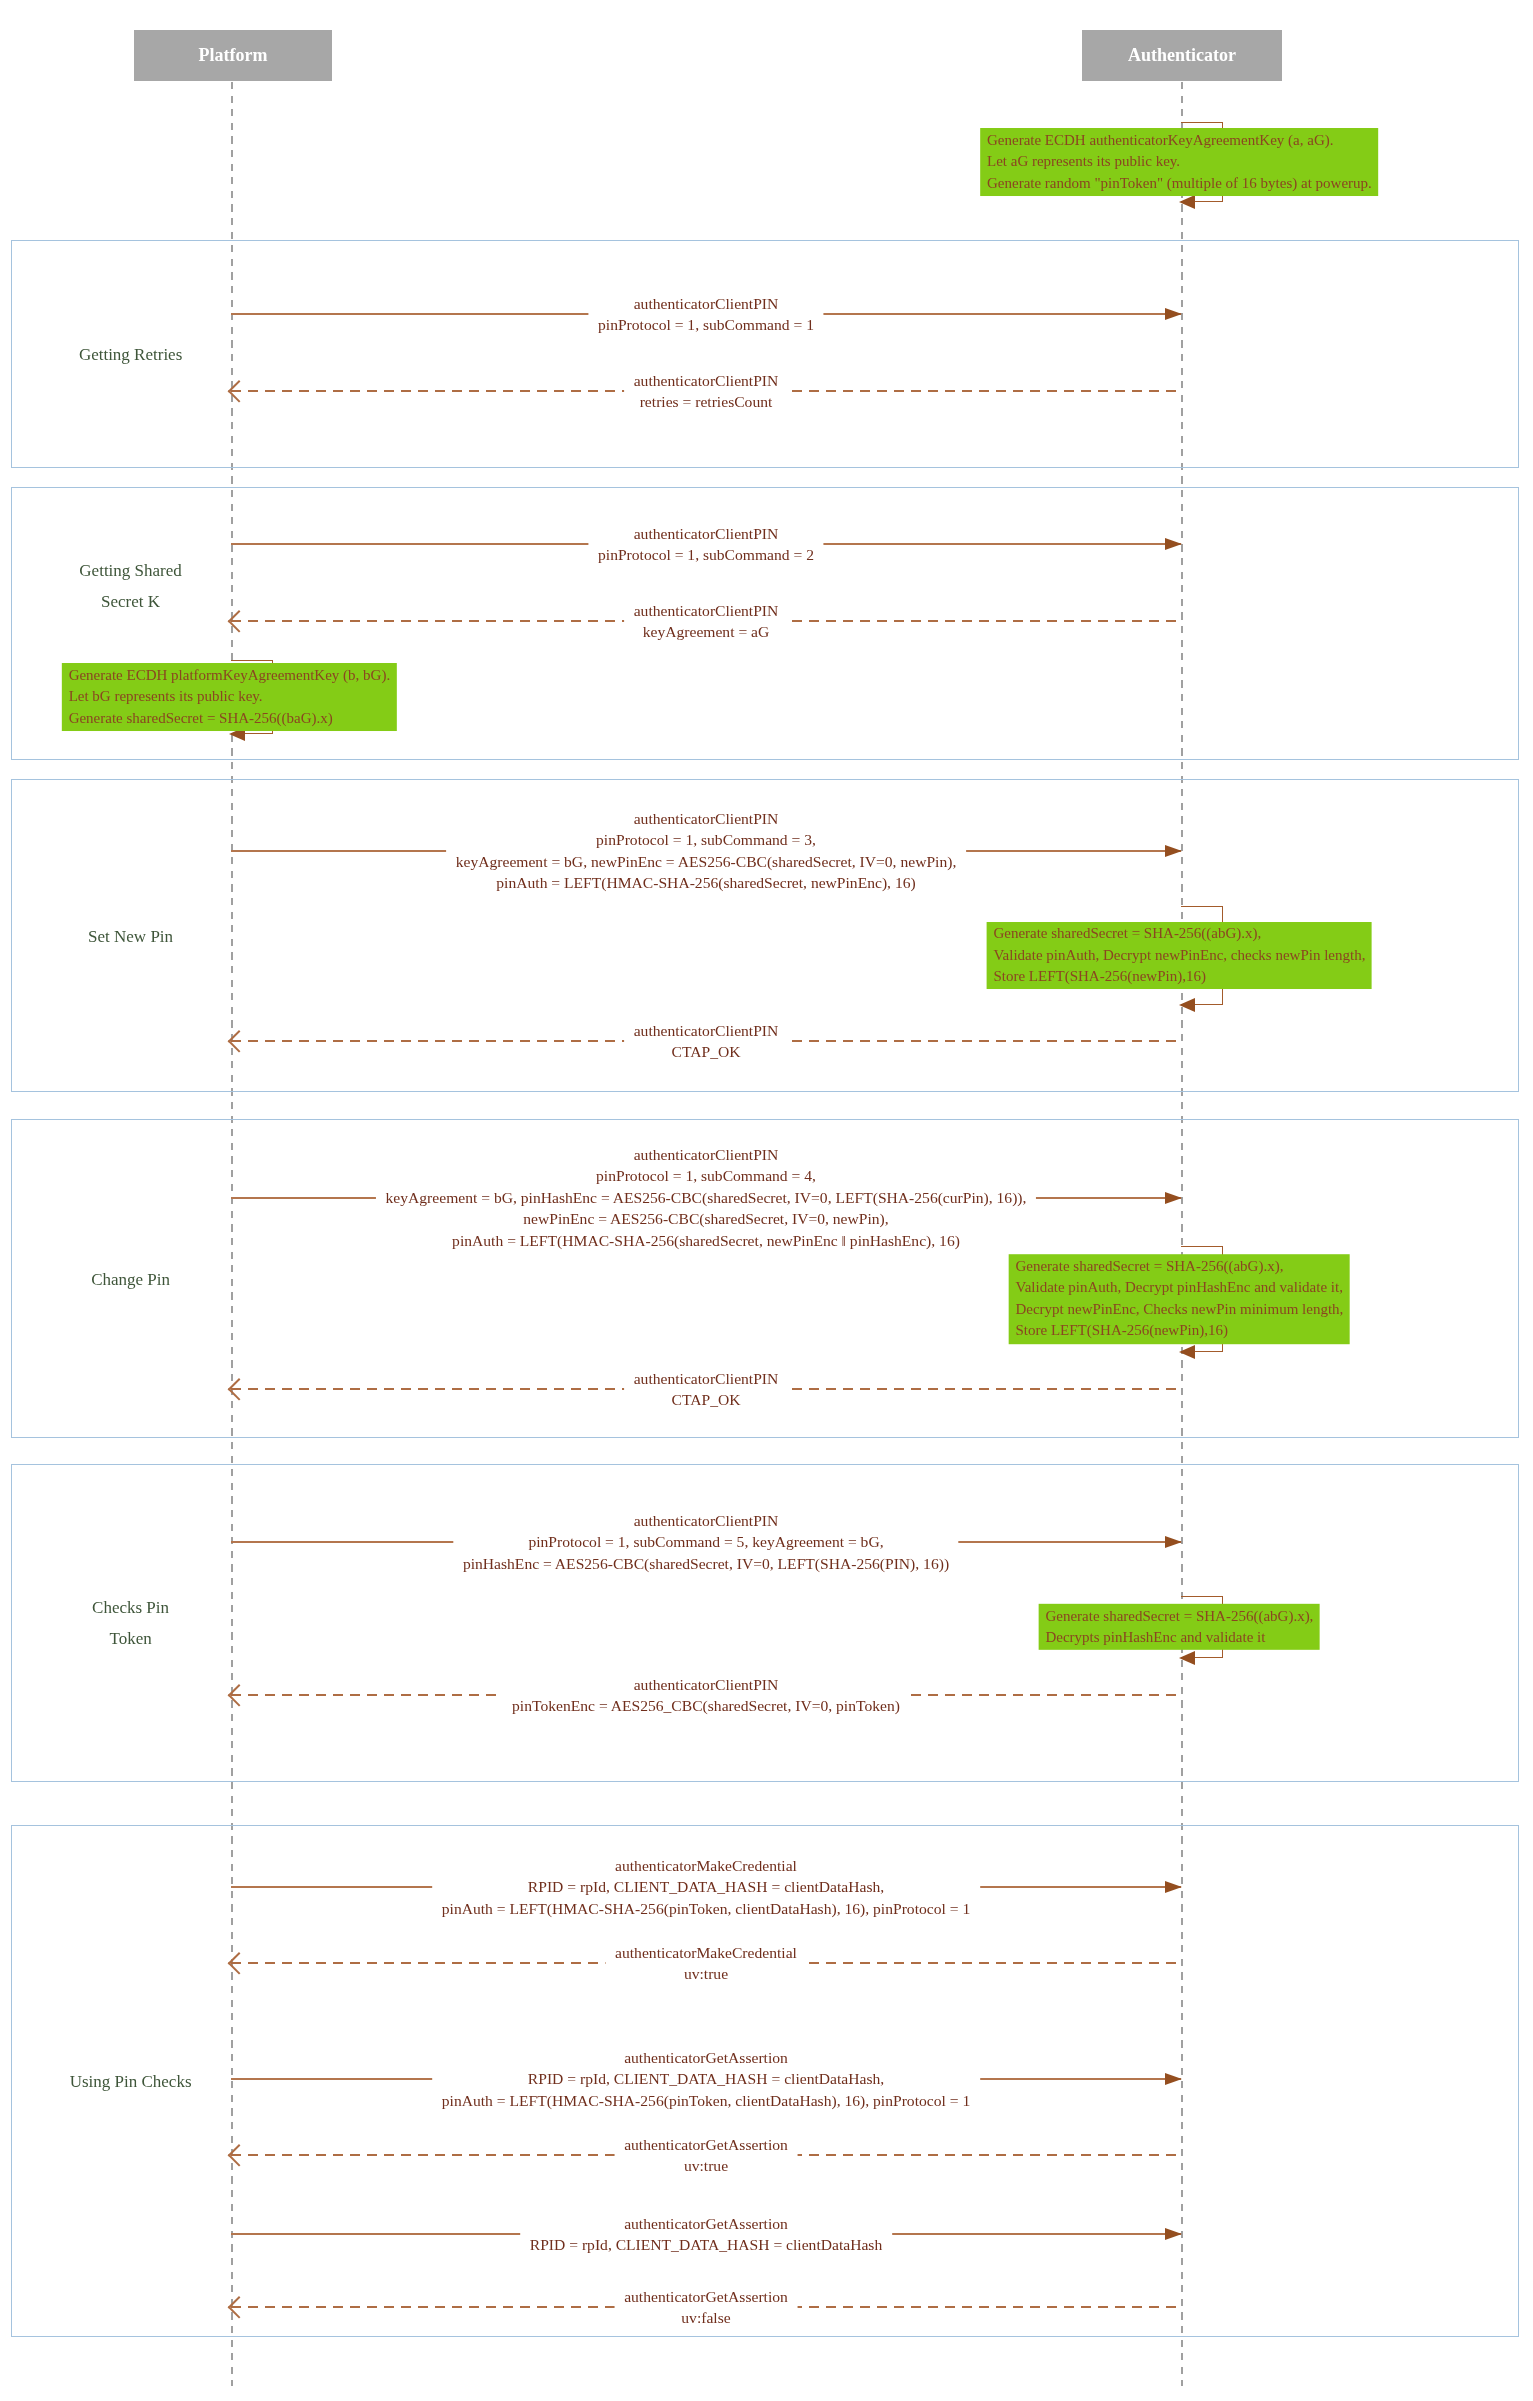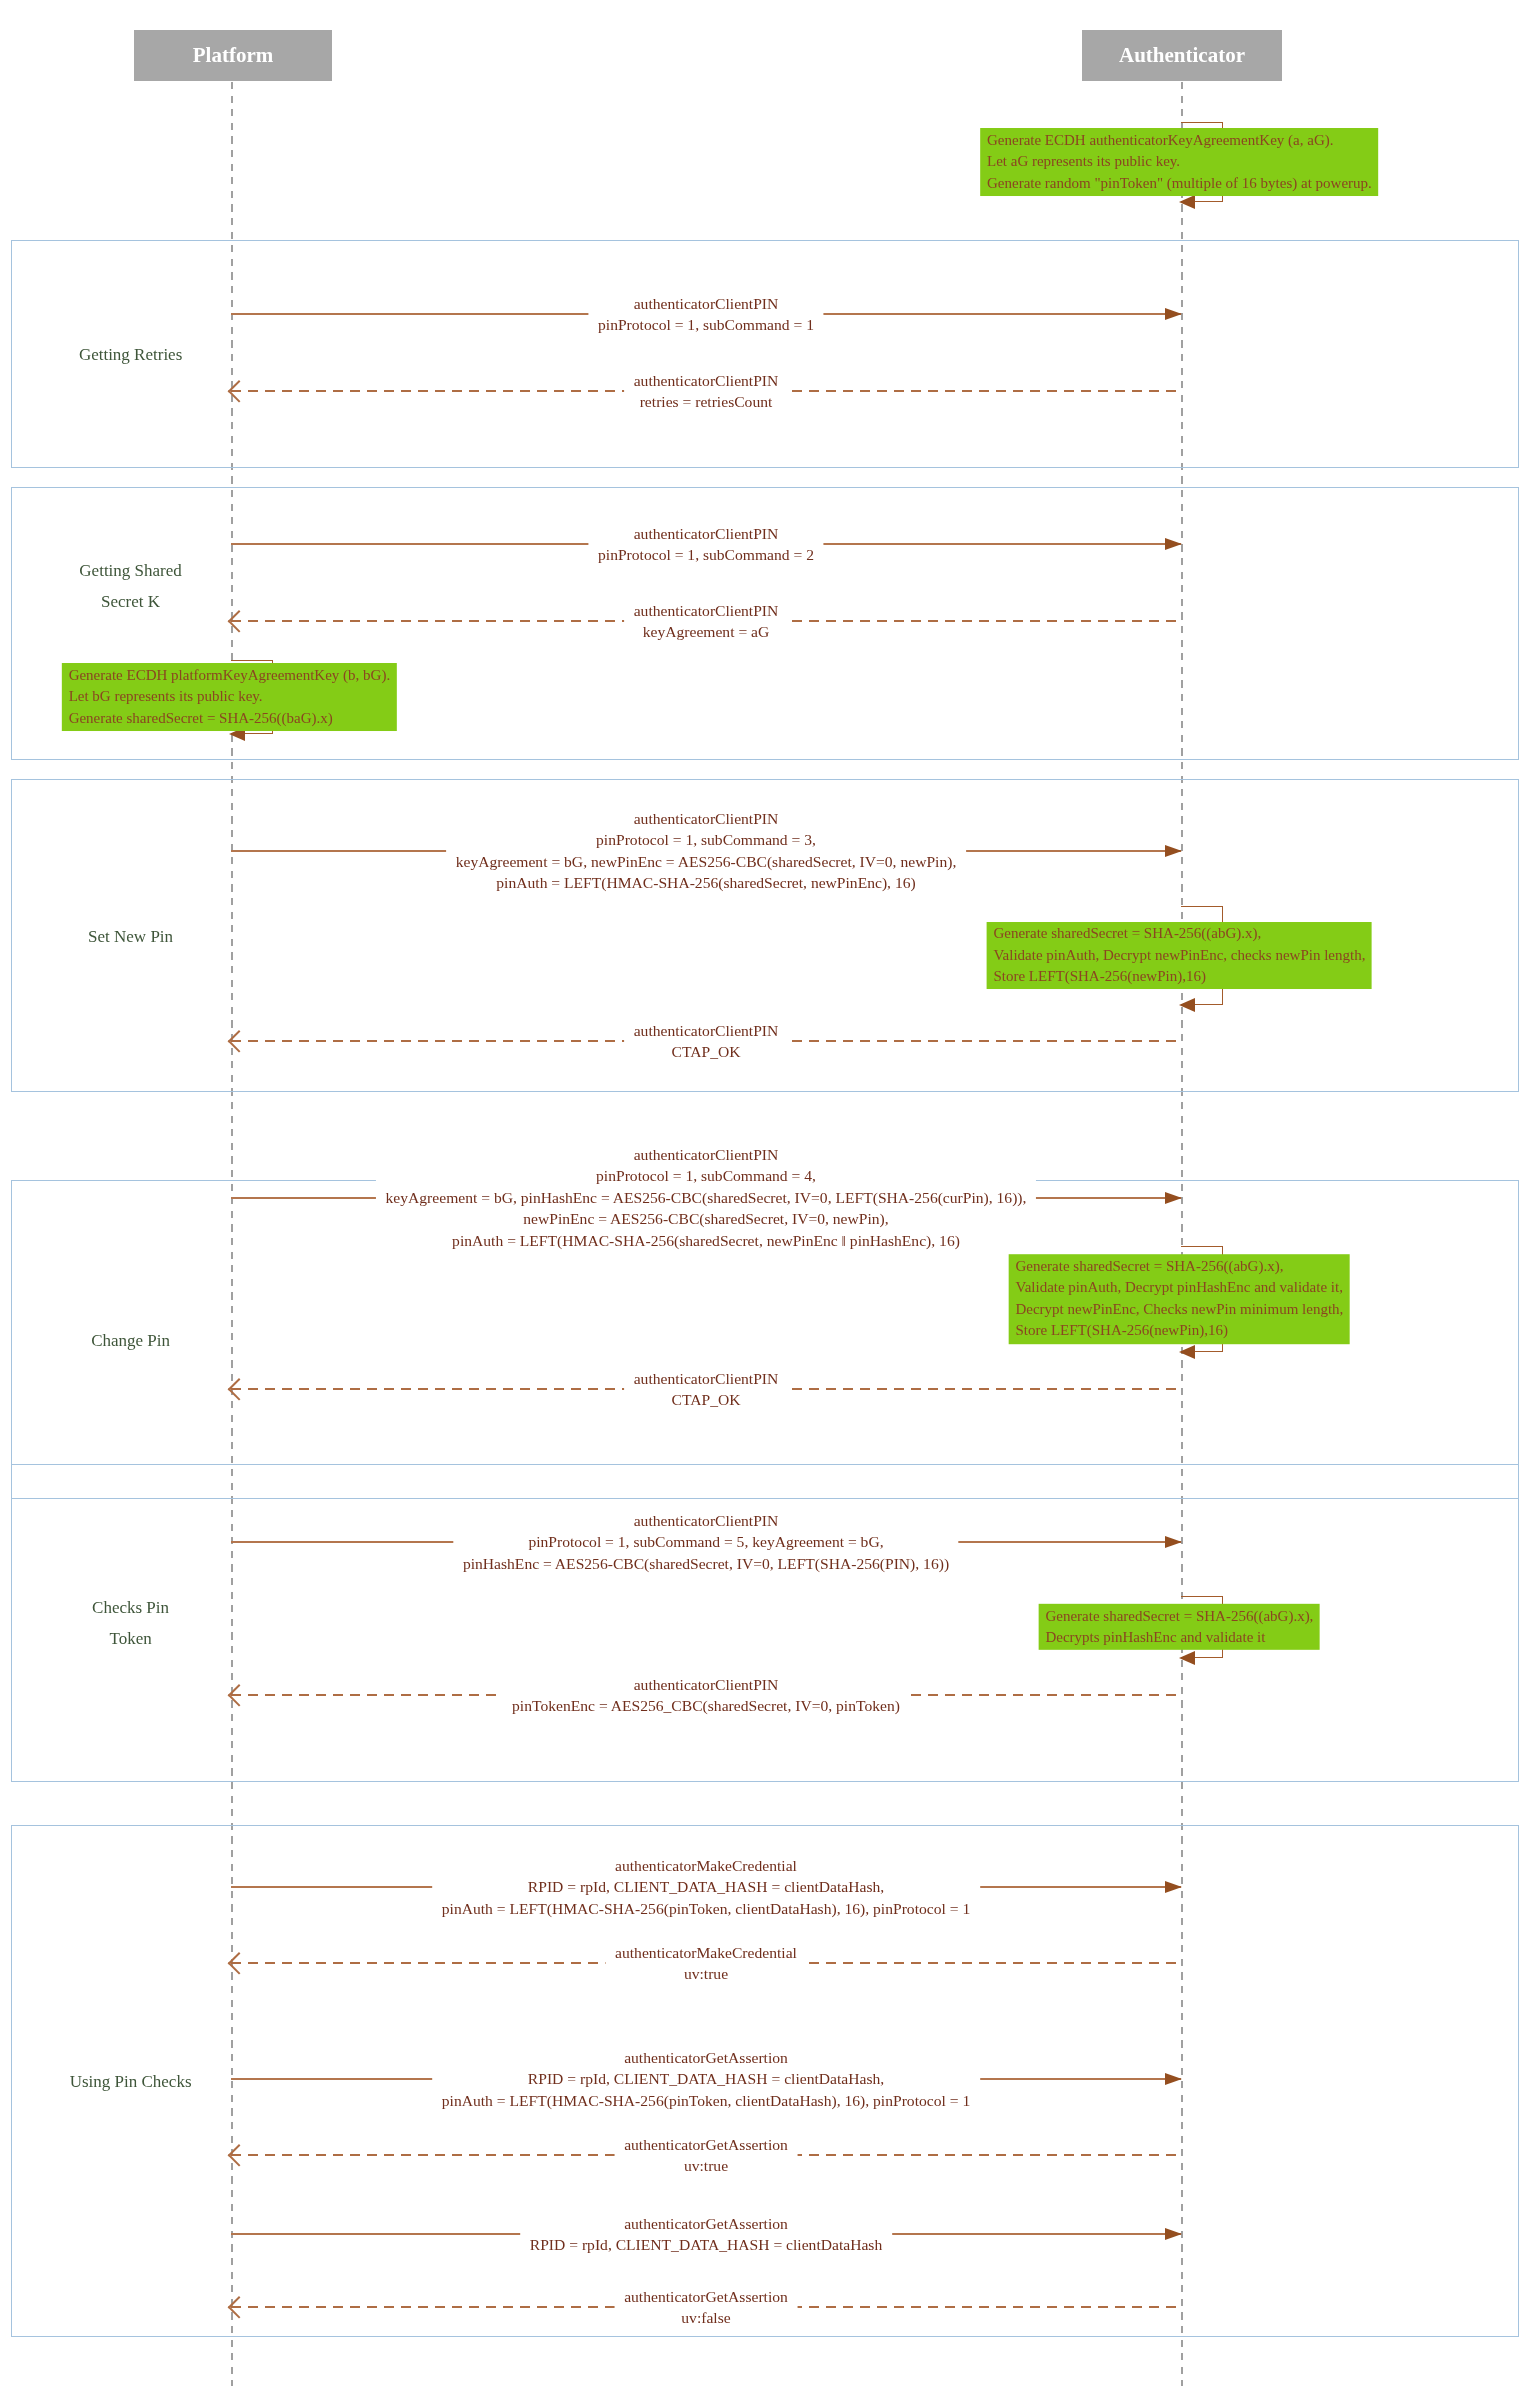--- a/index.html
+++ b/index.html
@@ -12,7 +12,7 @@
   .actor{
     position:absolute; top:30px; height:51px;
     background:var(--actor_bg,#a7a7a7); color:#fff;
-    font-weight:bold; font-size:21px;
+    font-weight:bold; font-size:18px;
     display:flex; align-items:center; justify-content:center;
   }
   

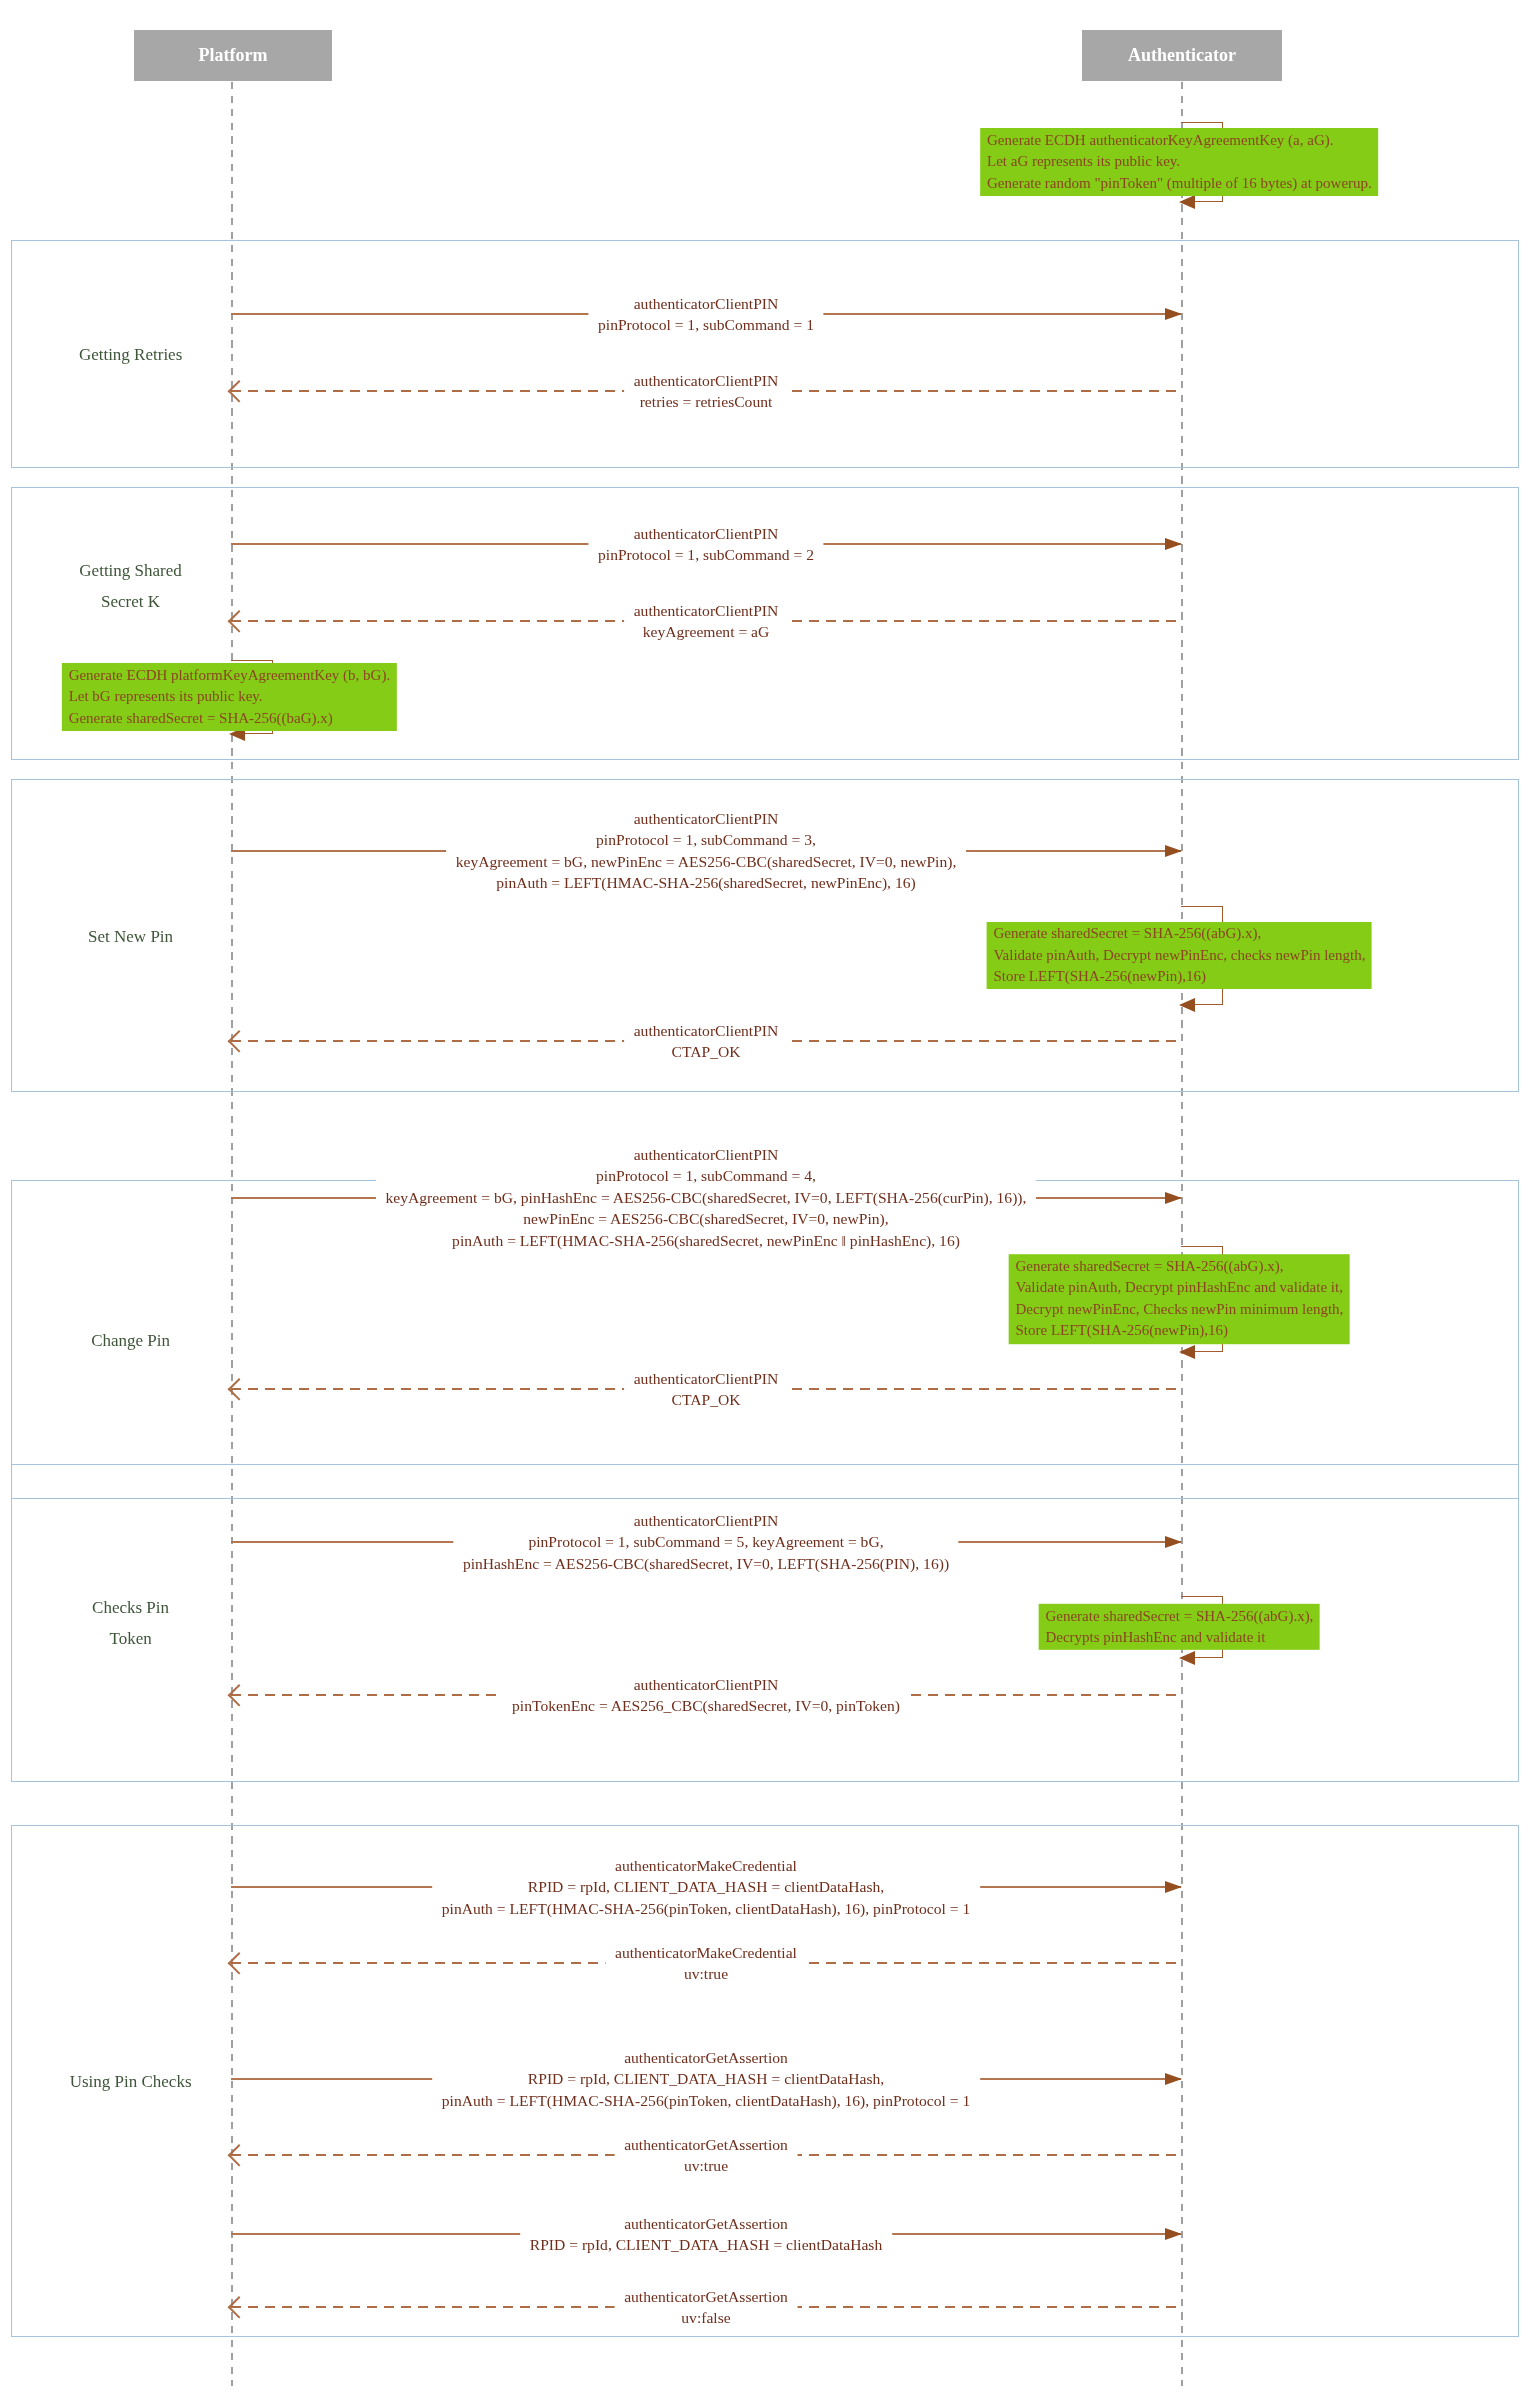--- a/index.html
+++ b/index.html
@@ -158,7 +158,7 @@
 CTAP_OK</div>
   </div>
 
-  <div class="frame" style="top:1180px;height:319px;">
+  <div class="frame" style="top:1119px;height:319px;">
     <div class="frame-label">Change Pin</div>
   </div>
   <div class="msg" style="top:1198px;">

